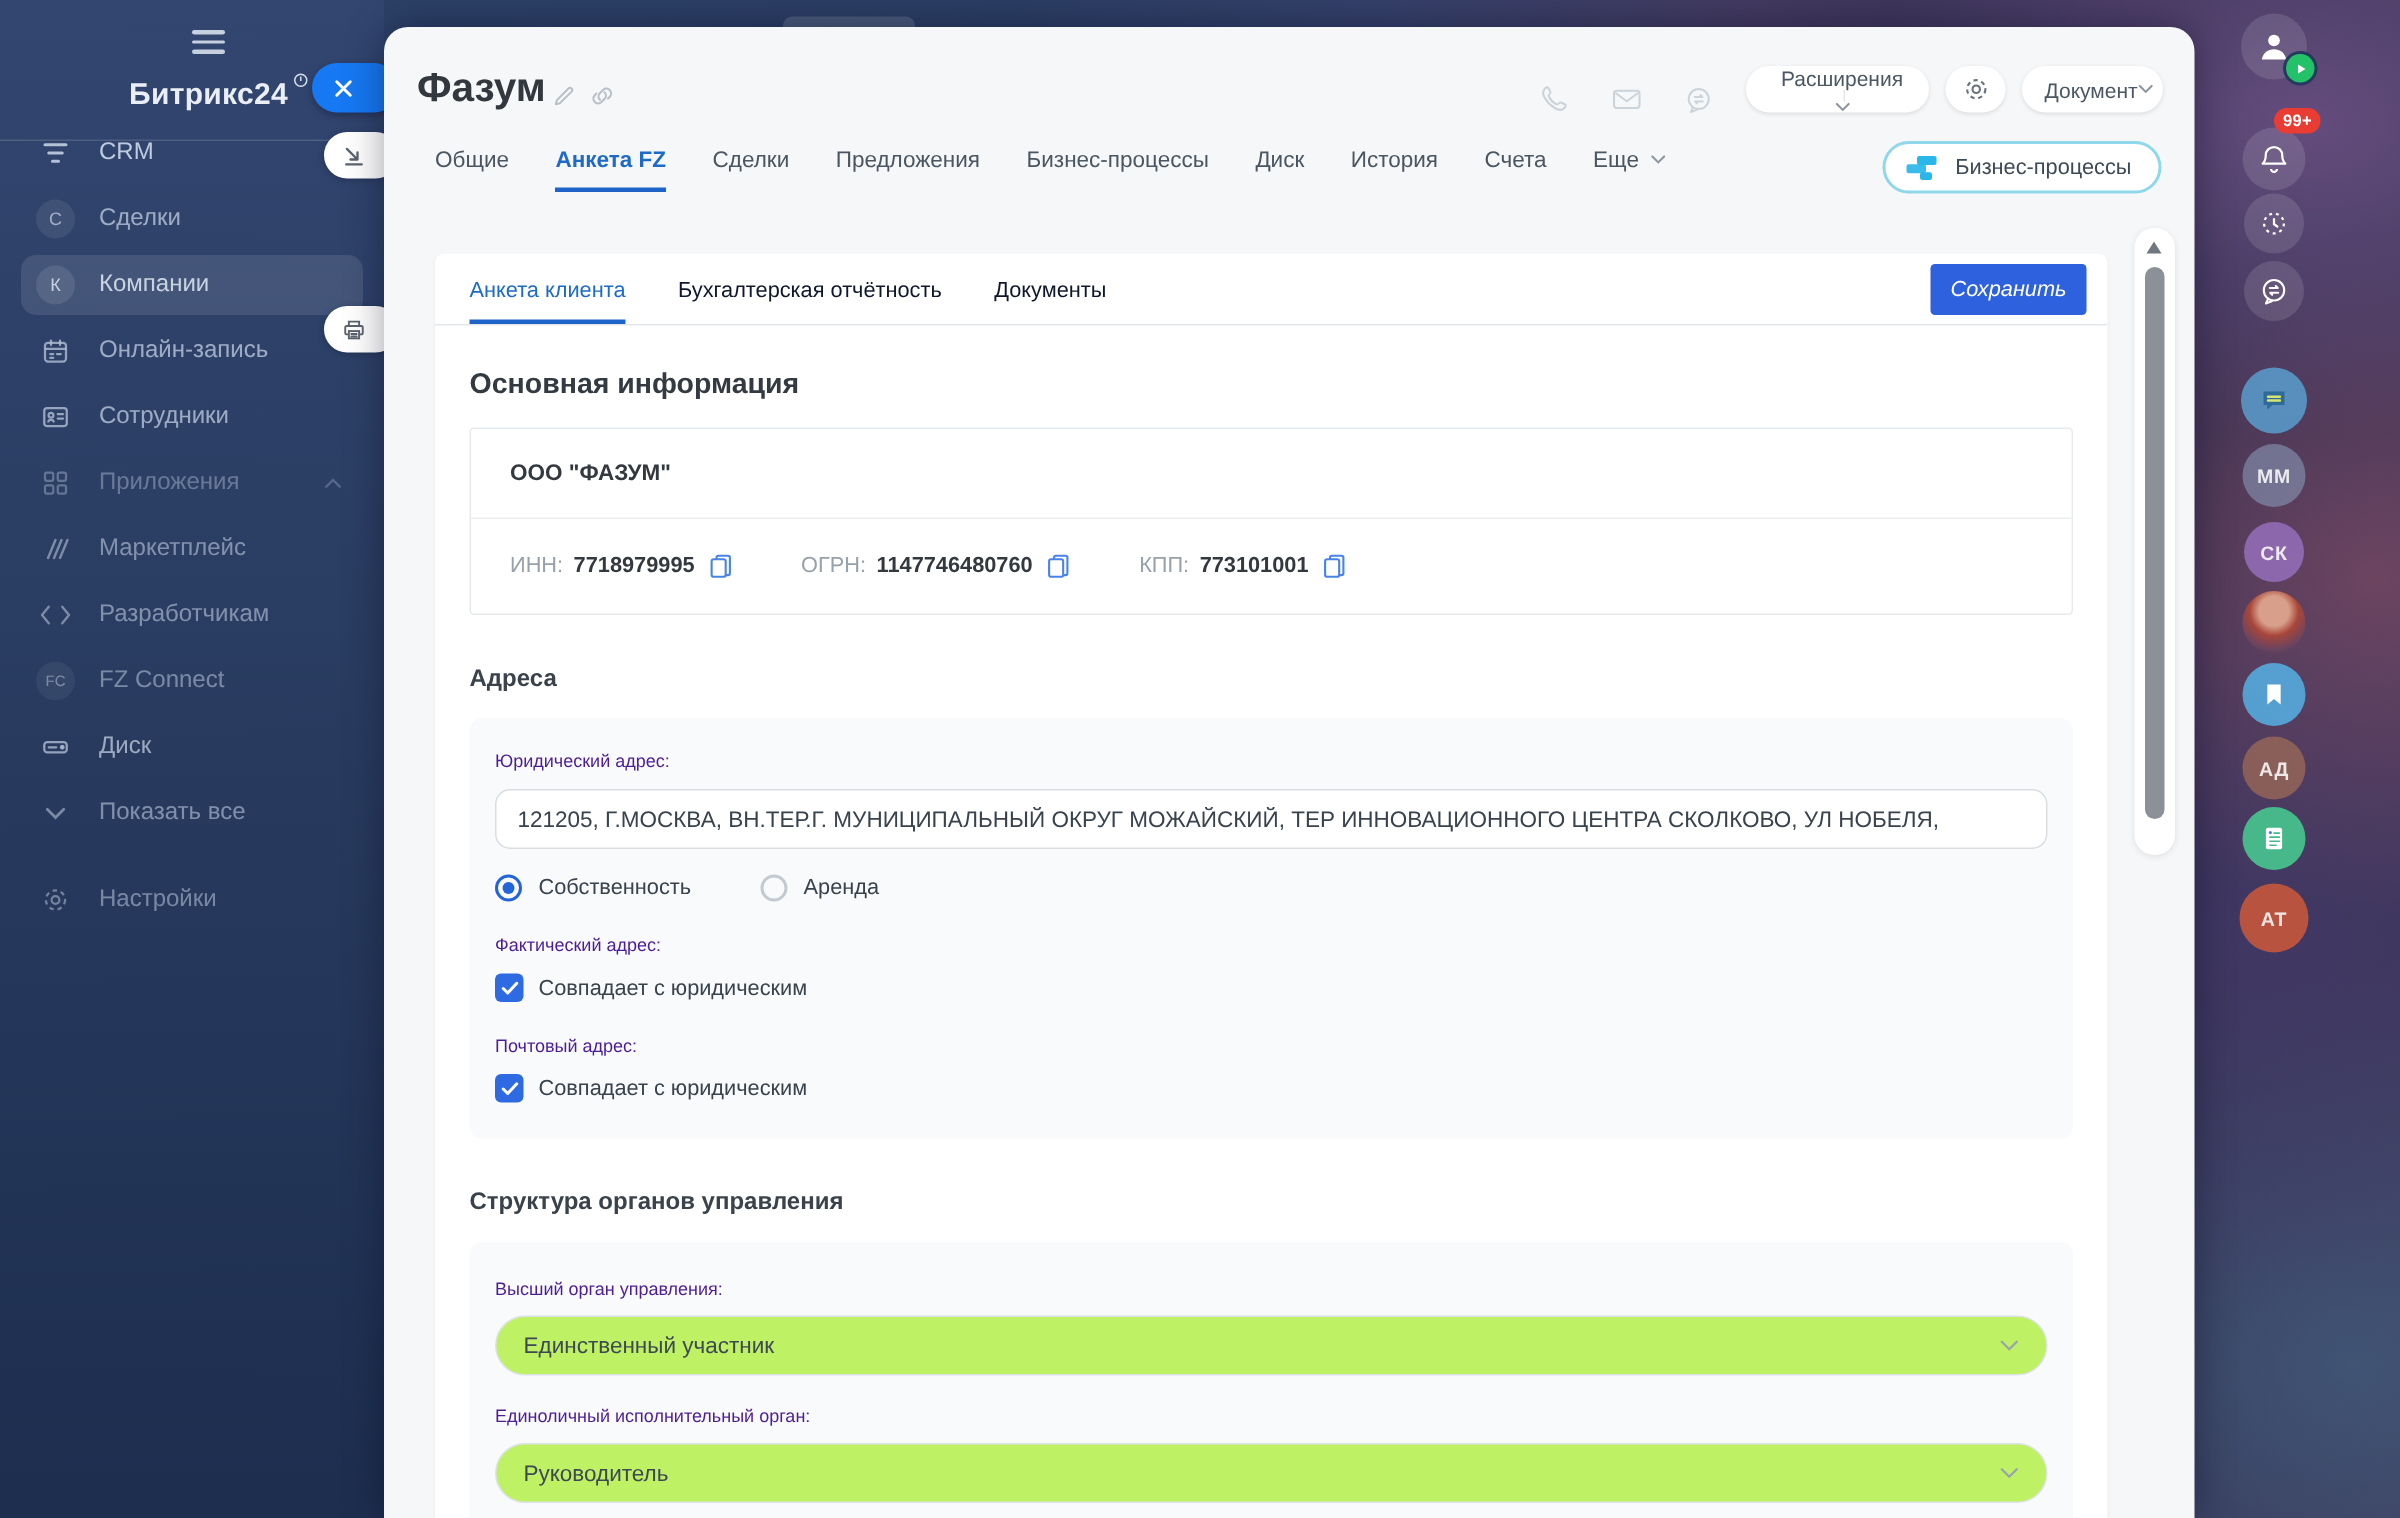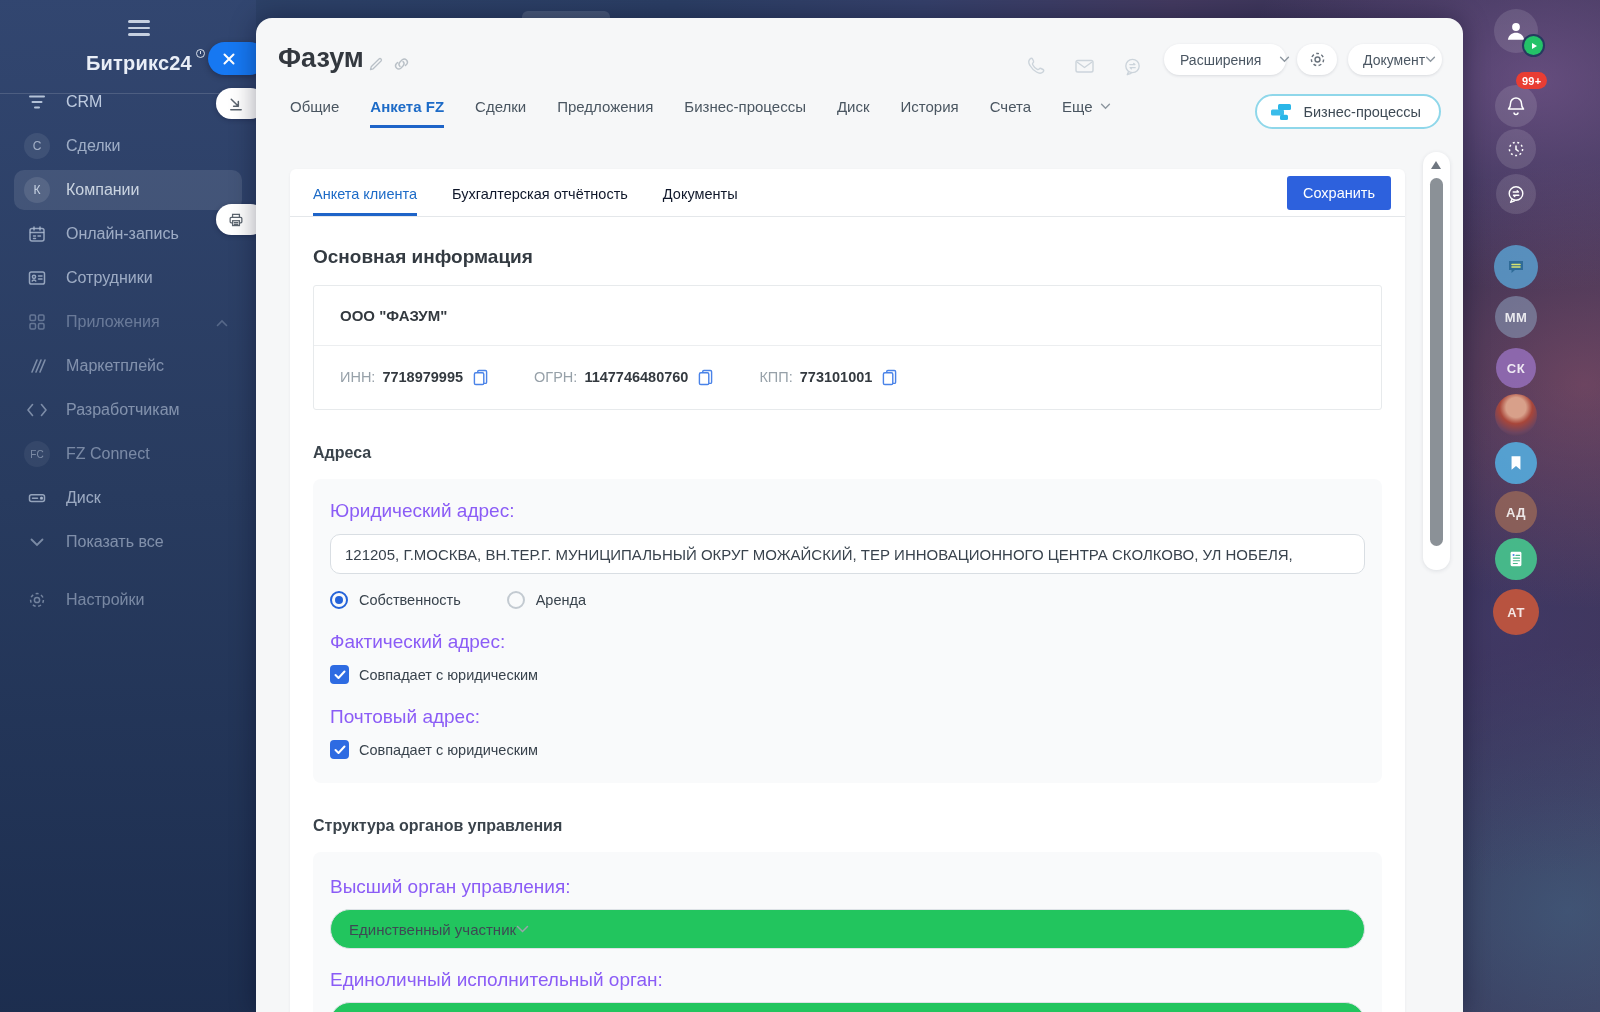--- a/index.html
+++ b/index.html
@@ -63,7 +63,7 @@
 
   .hdr-btn { position:absolute; top:26px; height:31px; background:#fff; border-radius:16px;
     box-shadow:0 1px 3px rgba(40,50,70,.14); display:flex; align-items:center; color:#4b5763; font-size:14px; cursor:pointer; }
-  .btn-ext { left:908px; width:122px; padding:0 10px 0 16px; justify-content:space-between; }
+  .btn-ext { left:908px; width:122px; padding:0 10px 0 16px; justify-content:space-between;flex-direction:column; }
   .btn-ext .sep { width:1px; height:17px; background:#e3e7ea; margin:0 8px 0 10px; }
   .btn-gear { left:1041px; width:40px; justify-content:center; color:#6a737d; }
   .btn-doc { left:1092px; width:94px; padding:0 12px 0 15px; justify-content:space-between; }

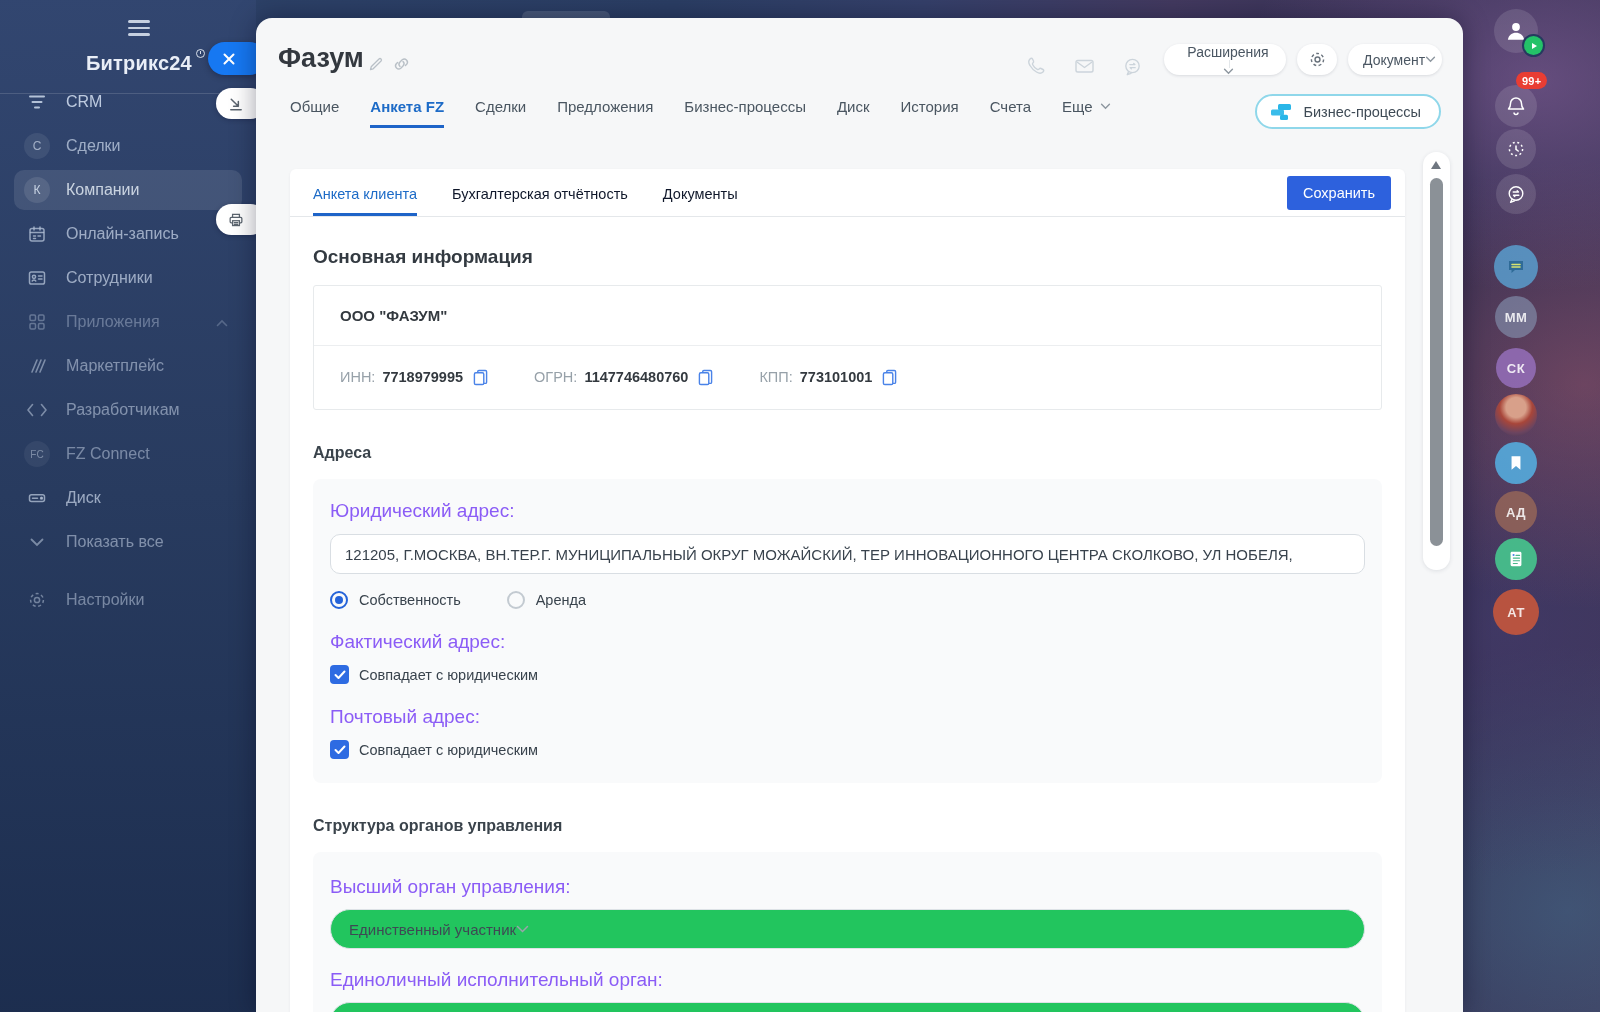--- a/index.html
+++ b/index.html
@@ -86,7 +86,7 @@
   .itab { font-size:14.5px; color:#0f172a; padding-bottom:14px; cursor:pointer; }
   .itab.active { color:#1d6bc7; border-bottom:3px solid #1e64c8; padding-bottom:11px; }
   .save-btn { position:absolute; right:14px; top:7px; width:104px; height:34px; background:#2d61dd; color:#fff;
-    border:none; border-radius:3px; font-size:14.5px; font-family:inherit; cursor:pointer; }
+    border:none; border-radius:3px; font-size:14.5px; font-family:inherit; cursor:pointer;font-style:italic; }
 
   .card-body { padding:0 23px; }
   .h-main { margin-top:29px; font-size:19px; font-weight:600; color:#333a41; }

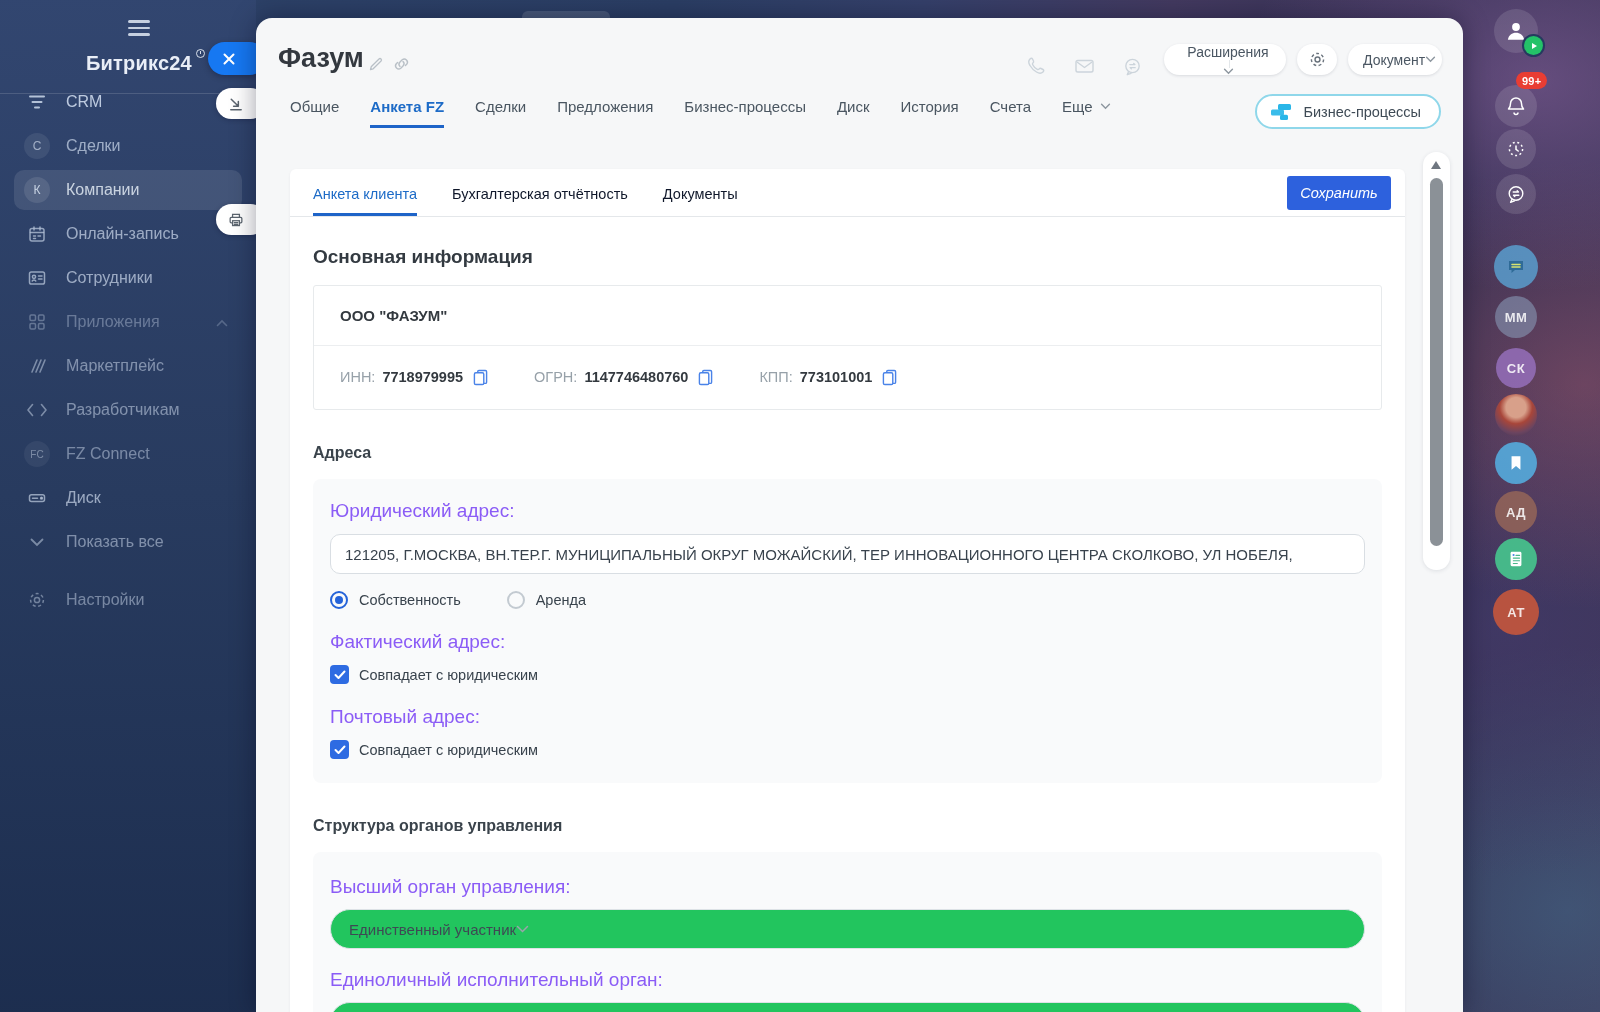--- a/index.html
+++ b/index.html
@@ -100,7 +100,7 @@
 
   .h-sec { margin-top:34px; font-size:16px; color:#3a434b; }
   .group-card { margin-top:17px; background:#f9fafb; border-radius:8px; padding:21px 17px 24px; }
-  .f-label { font-size:19px; color:#8b5cf6; }
+  .f-label { font-size:12px; color:#4c1d95; }
   .text-input { margin-top:12px; width:100%; height:40px; border:1px solid #d9dee3; border-radius:10px;
     background:#fff; padding:0 14px; font-size:15px; color:#39434d; font-family:inherit; }
   .radio-row { margin-top:17px; display:flex; gap:46px; align-items:center; }

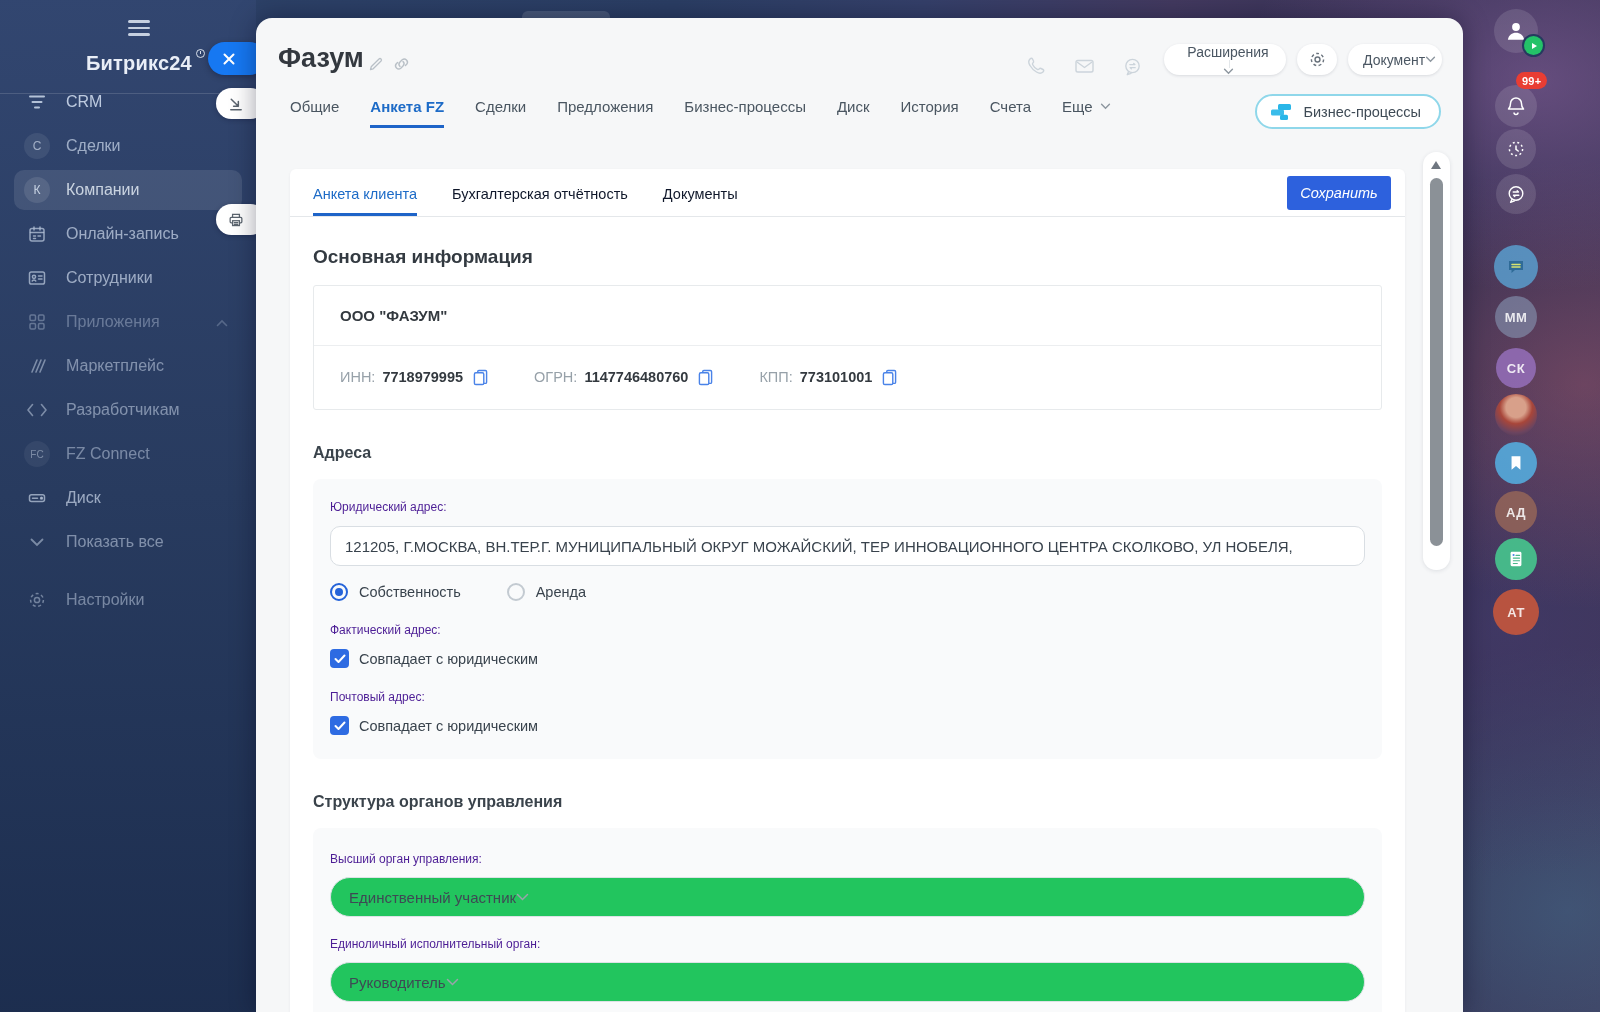--- a/index.html
+++ b/index.html
@@ -115,8 +115,8 @@
     justify-content:center; flex:none; }
 
   .mgmt-card { margin-top:17px; background:#f9fafb; border-radius:8px; padding:24px 17px 24px; }
-  .select { margin-top:11px; height:40px; border:1px solid #dde2e6; border-radius:20px; background:#22c55e;
-    display:flex; align-items:center; justify-content:flex-start; padding:0 18px; font-size:15px;
+  .select { margin-top:11px; height:40px; border:1px solid #dde2e6; border-radius:20px; background:#bef264;
+    display:flex; align-items:center; justify-content:space-between; padding:0 18px; font-size:15px;
     color:#3e4954; cursor:pointer; }
   .select .chev { color:#9aa3ab; }
   .mt20 { margin-top:20px; }

